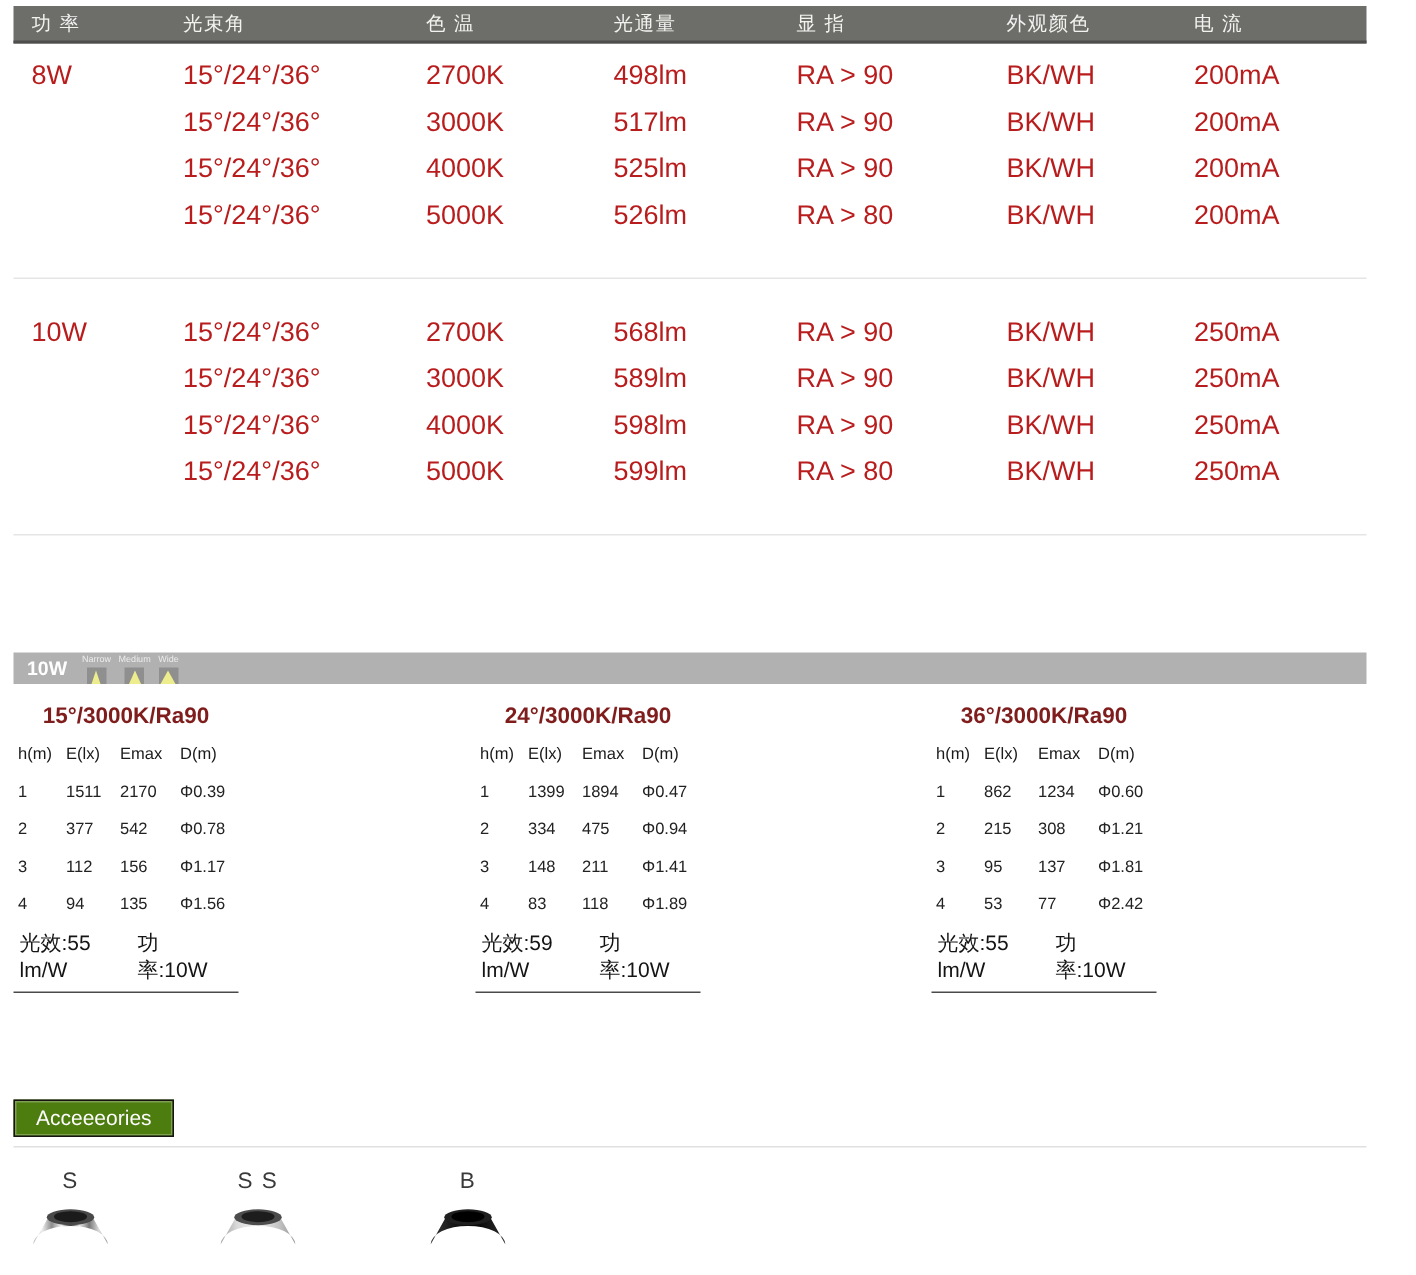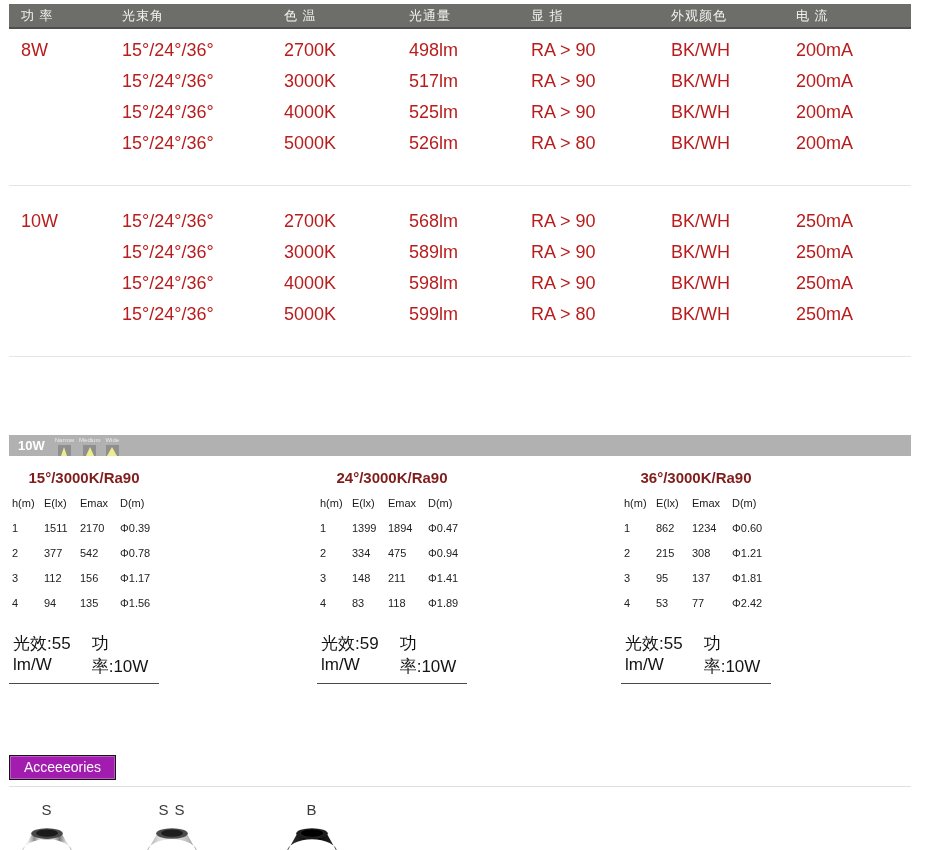--- a/index.html
+++ b/index.html
@@ -43,7 +43,7 @@
   .pt-grid span { font-size:11px; color:#222; line-height:25px; }
   .pt-grid .pt-h { color:#1a1a1a; }
   .pt-footer { margin-top:4px; display:flex; padding:0 10px 5px 4px; border-bottom:1px solid #4a4a4a; justify-content:space-between; }
-  .pt-footer span { font-size:17px; color:#141414;margin-top:12px; }
+  .pt-footer span { font-size:14px; color:#141414; }
 
   
   .acc { margin:71px 9px 0 9px; }

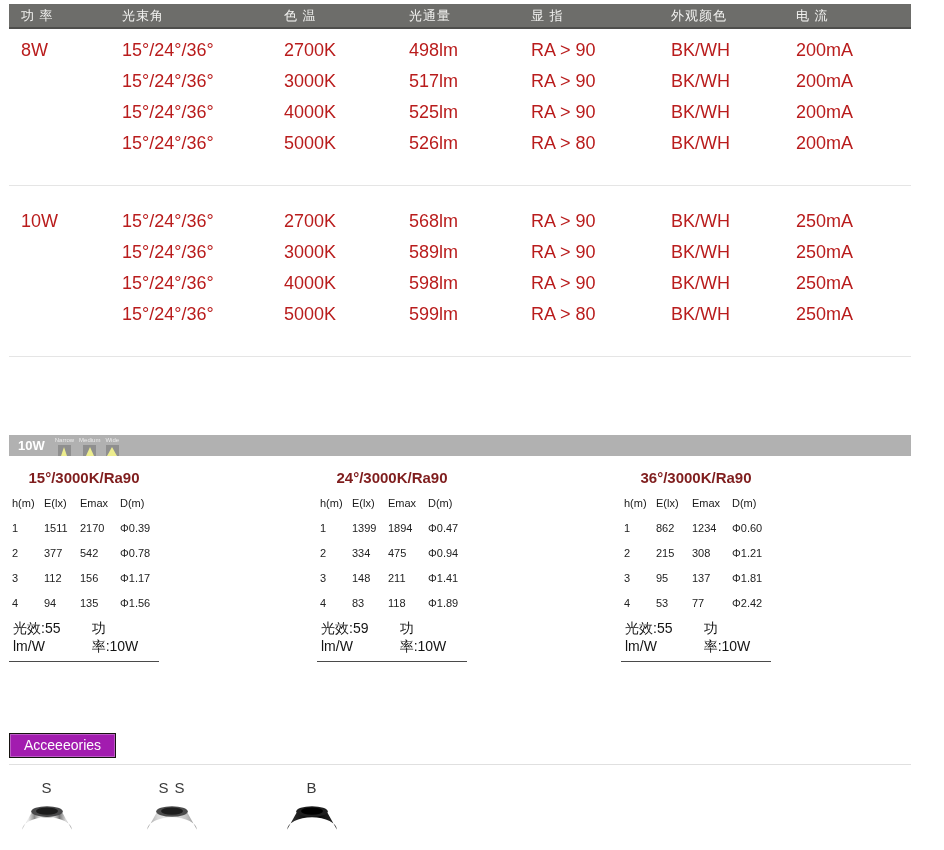--- a/index.html
+++ b/index.html
@@ -48,7 +48,7 @@
   
   .acc { margin:71px 9px 0 9px; }
   .acc-title-box {
-    display:inline-block; background:#a21caf; color:#fdfdfd; font-size:14px;
+    display:inline-block; background:#4d7c0f; color:#fdfdfd; font-size:14px;
     padding:3px 14px 4px 14px; box-shadow:inset 0 0 0 1px rgba(255,255,255,0.28);
     border:1px solid #161310;
   }

